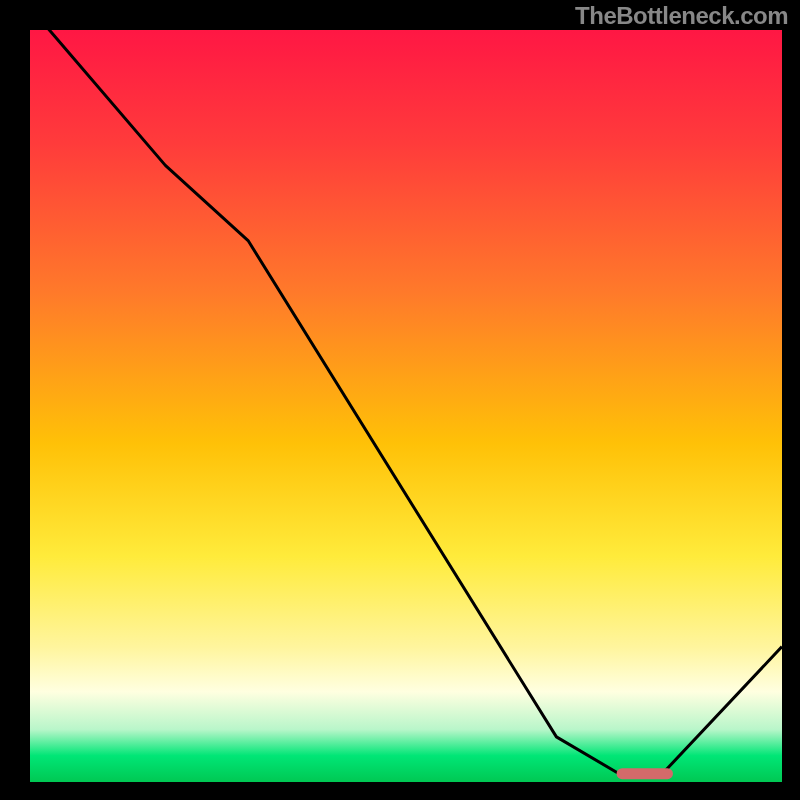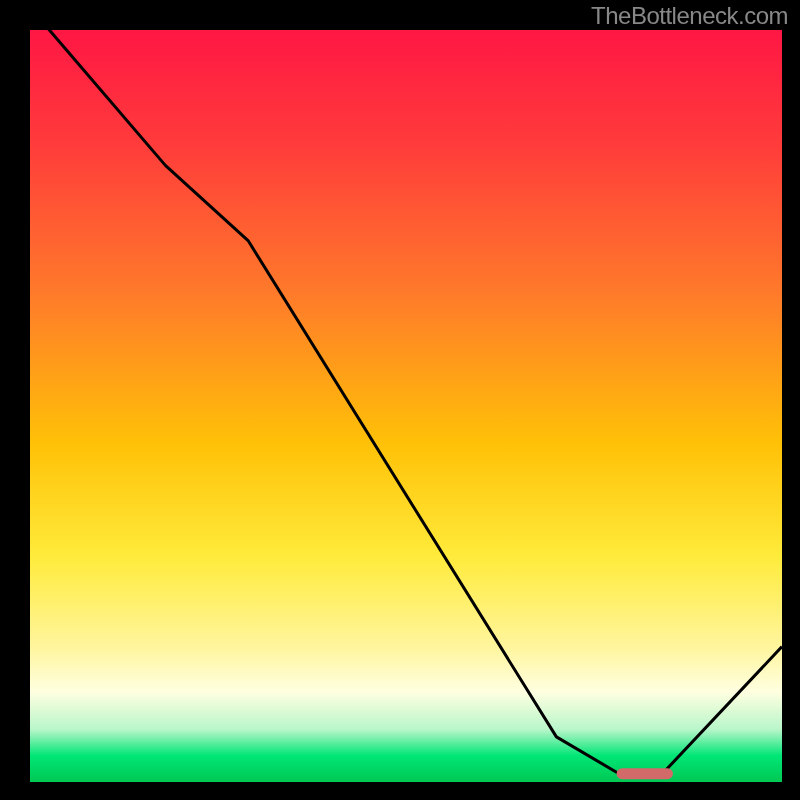--- a/index.html
+++ b/index.html
@@ -21,7 +21,7 @@
     top: 2px;
     right: 12px;
     font-size: 24px;
-    font-weight: 400;
+    font-weight: 700;
     color: #888;
     letter-spacing: -0.5px;
   }

